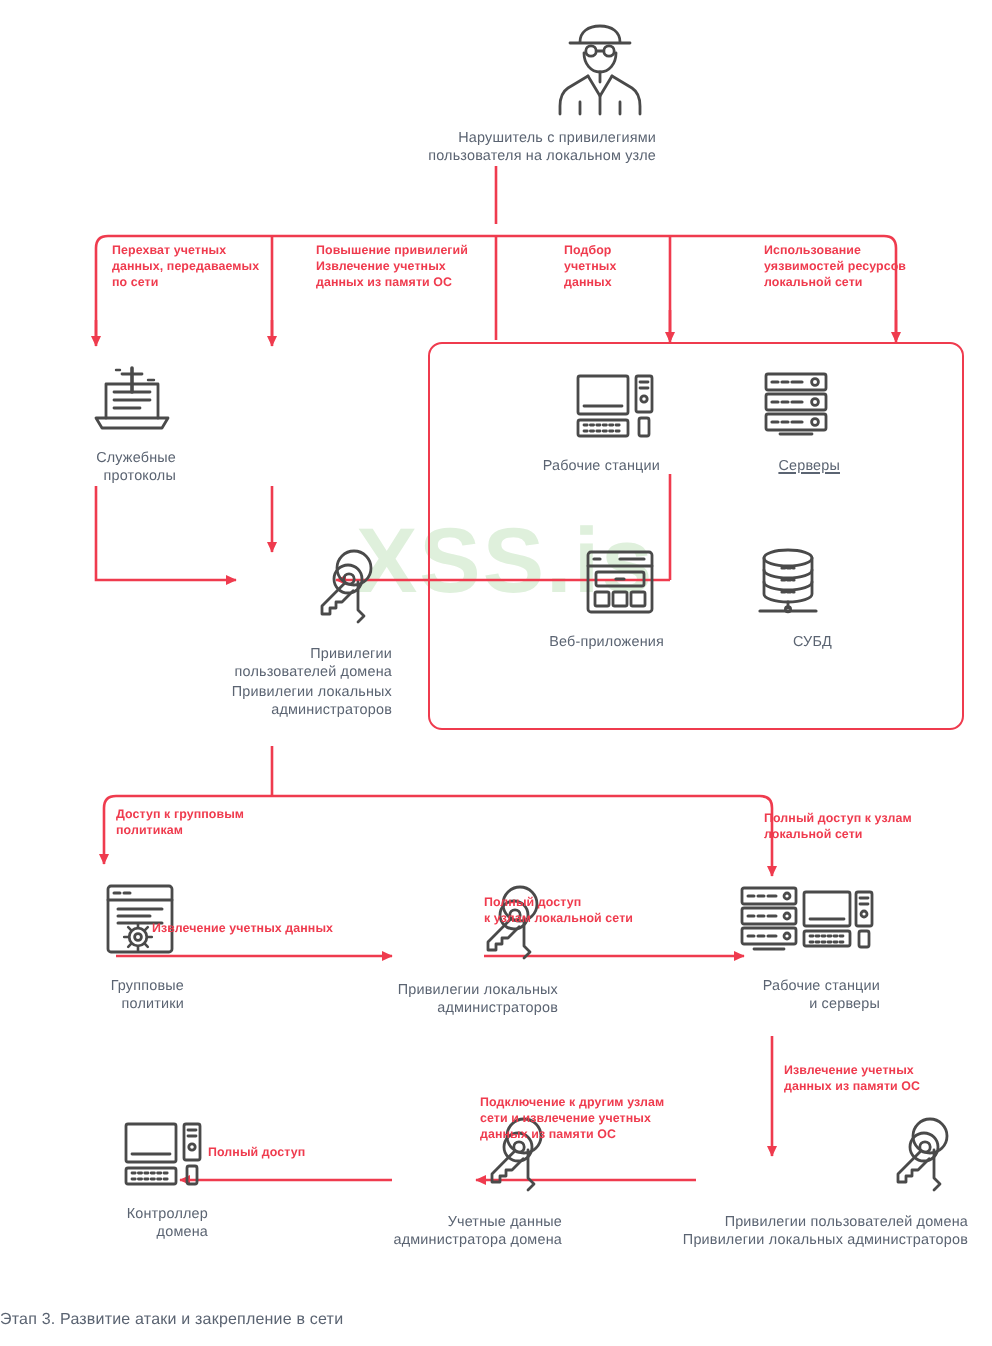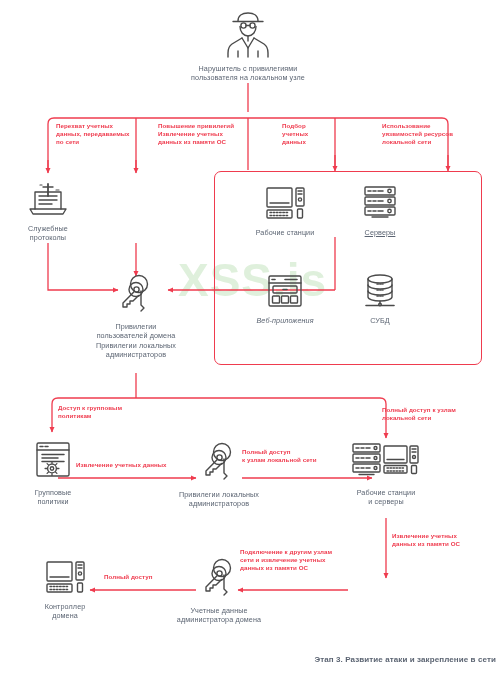--- a/index.html
+++ b/index.html
@@ -25,7 +25,7 @@
   }
   .node {
     position: absolute;
-    text-align: center;
+    text-align: right;
     color: #5b6472;
     font-size: 7.2px;
     line-height: 9.6px;

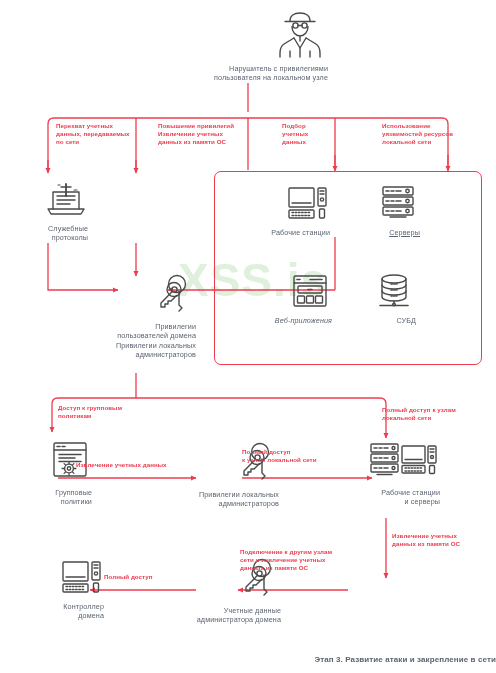--- a/index.html
+++ b/index.html
@@ -200,7 +200,7 @@
     <span class="lbl">Серверы</span>
   </div>
 
-  <div class="node" style="left:238px; top:272px; width:94px;font-style:italic;">
+  <div class="node" style="left:238px; top:272px; width:94px;">
     <span class="ico">
       <svg width="44" height="38" viewBox="0 0 44 38" fill="none" stroke="#4a4a4a" stroke-width="1.4" stroke-linecap="round" stroke-linejoin="round">
         <rect x="6" y="4" width="32" height="30" rx="1.5"></rect>

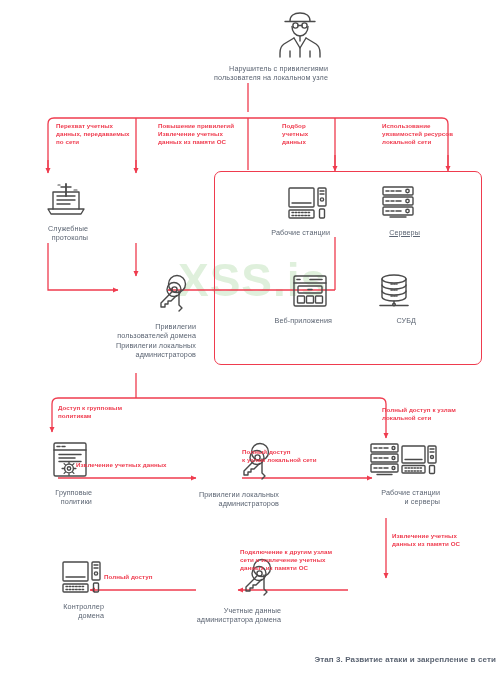--- a/index.html
+++ b/index.html
@@ -339,6 +339,19 @@
 администратора домена</span>
   </div>
 
+  <div class="node" style="left:294px; top:556px; width:190px;">
+    <span class="ico">
+      <svg width="44" height="44" viewBox="0 0 44 44" fill="none" stroke="#4a4a4a" stroke-width="1.4" stroke-linecap="round" stroke-linejoin="round">
+        <circle cx="25" cy="12" r="8.5"></circle>
+        <circle cx="22" cy="17.5" r="7"></circle>
+        <circle cx="22.5" cy="17.5" r="2.6"></circle>
+        <path d="M20.3,19.6 L9,31 L9,35 L13,35 L13,32 L16,32 L16,29 L19,29 L24.6,23.4"></path>
+        <path d="M27,19 L27,33 L30,36 L27,39"></path>
+      </svg>
+    </span>
+    <span class="lbl">Привилегии пользователей домена
+Привилегии локальных администраторов</span>
+  </div>
 
   <div class="edge-label" style="left:56px; top:122px; width:90px;">Перехват учетных
 данных, передаваемых

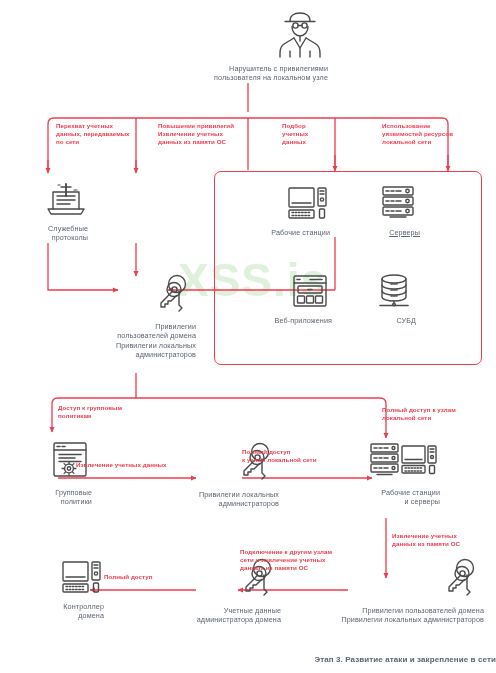--- a/index.html
+++ b/index.html
@@ -49,11 +49,10 @@
     position: absolute;
     left: 0;
     width: 496px;
-    text-align: right;
+    text-align: left;
     color: #5b6472;
     font-size: 8px;
     letter-spacing: 0.1px;
-    font-weight: bold;
   }
   .watermark {
     position: absolute;

